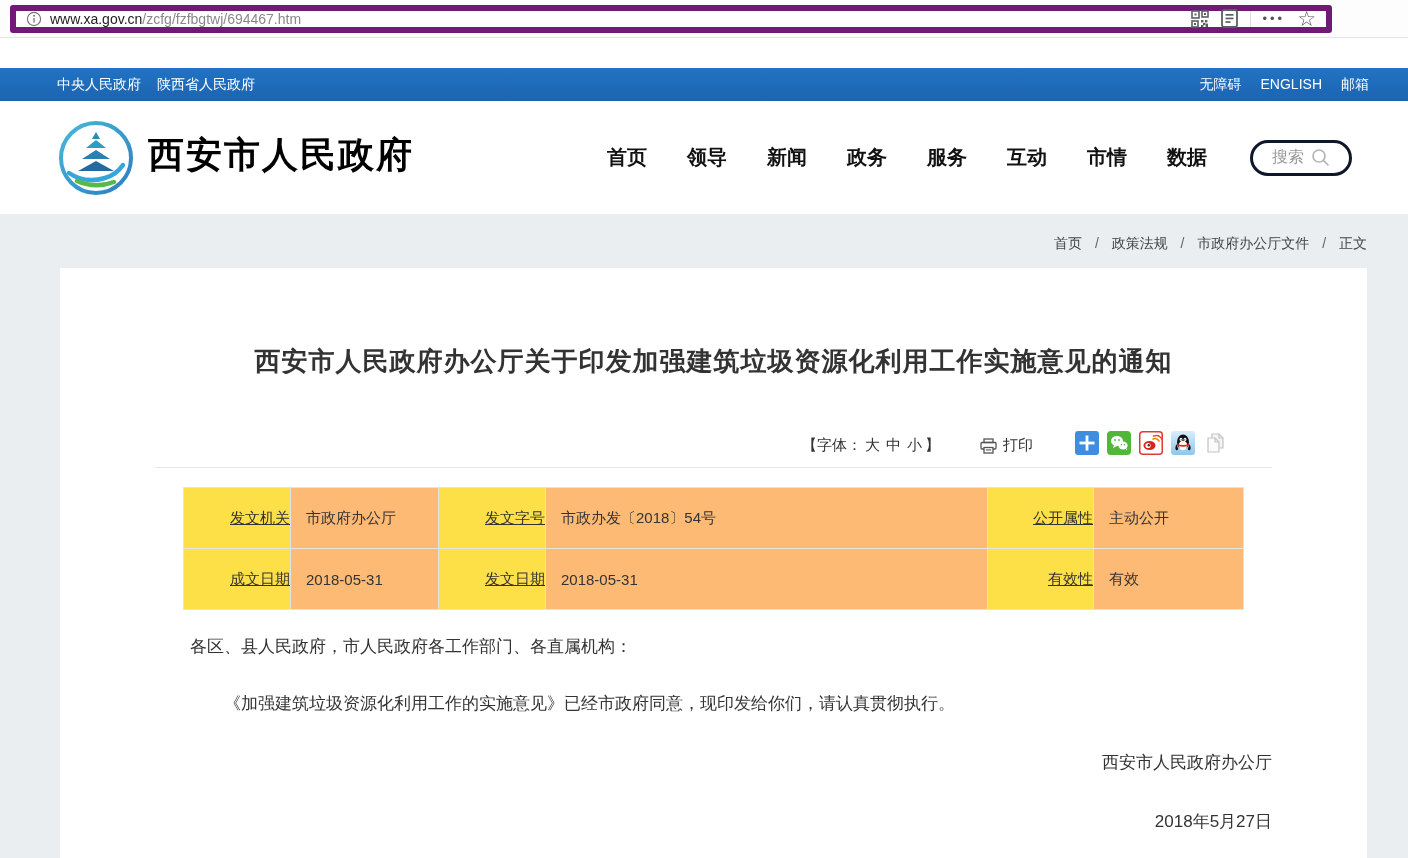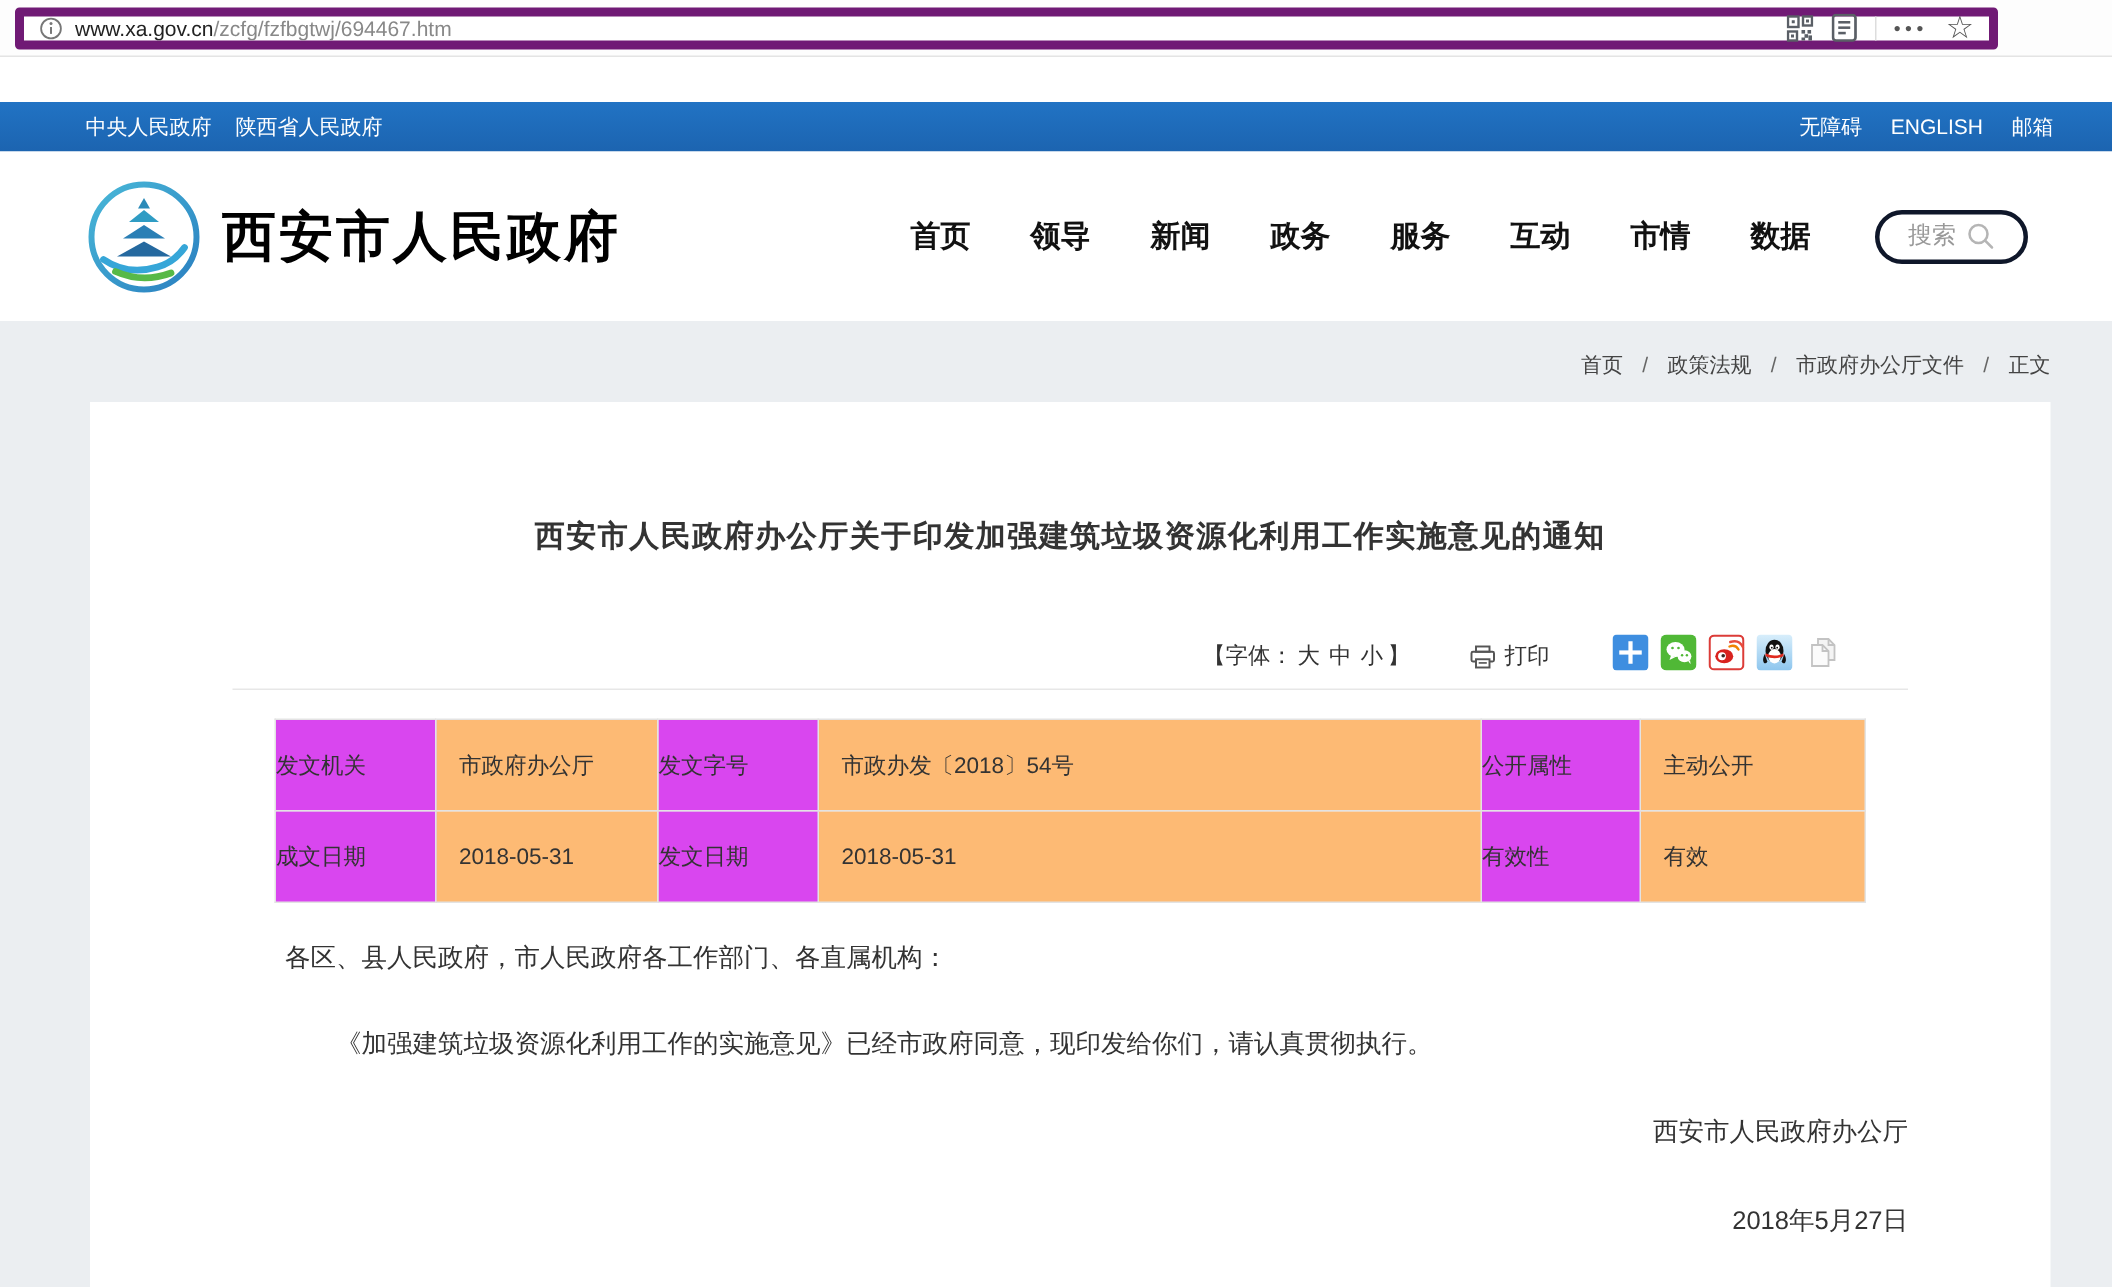--- a/index.html
+++ b/index.html
@@ -25,7 +25,7 @@
   
   .site-header { height:113px; background:#fff; display:flex; align-items:center; padding:0 56px 0 57px; }
   .logo { width:78px; height:78px; flex:0 0 auto; }
-  .brand { margin-left:13px; }
+  .brand { margin-left:13px;font-family:Liberation Mono, monospace; }
   .brand .cn { font-size:36px; font-weight:bold; color:#000; letter-spacing:2px; line-height:1.1; }
   .brand .en { font-size:15px; font-weight:bold; color:#222; letter-spacing:7px; margin-top:6px; }
   .mainnav { display:flex; margin-left:auto; gap:40px; align-items:center; }

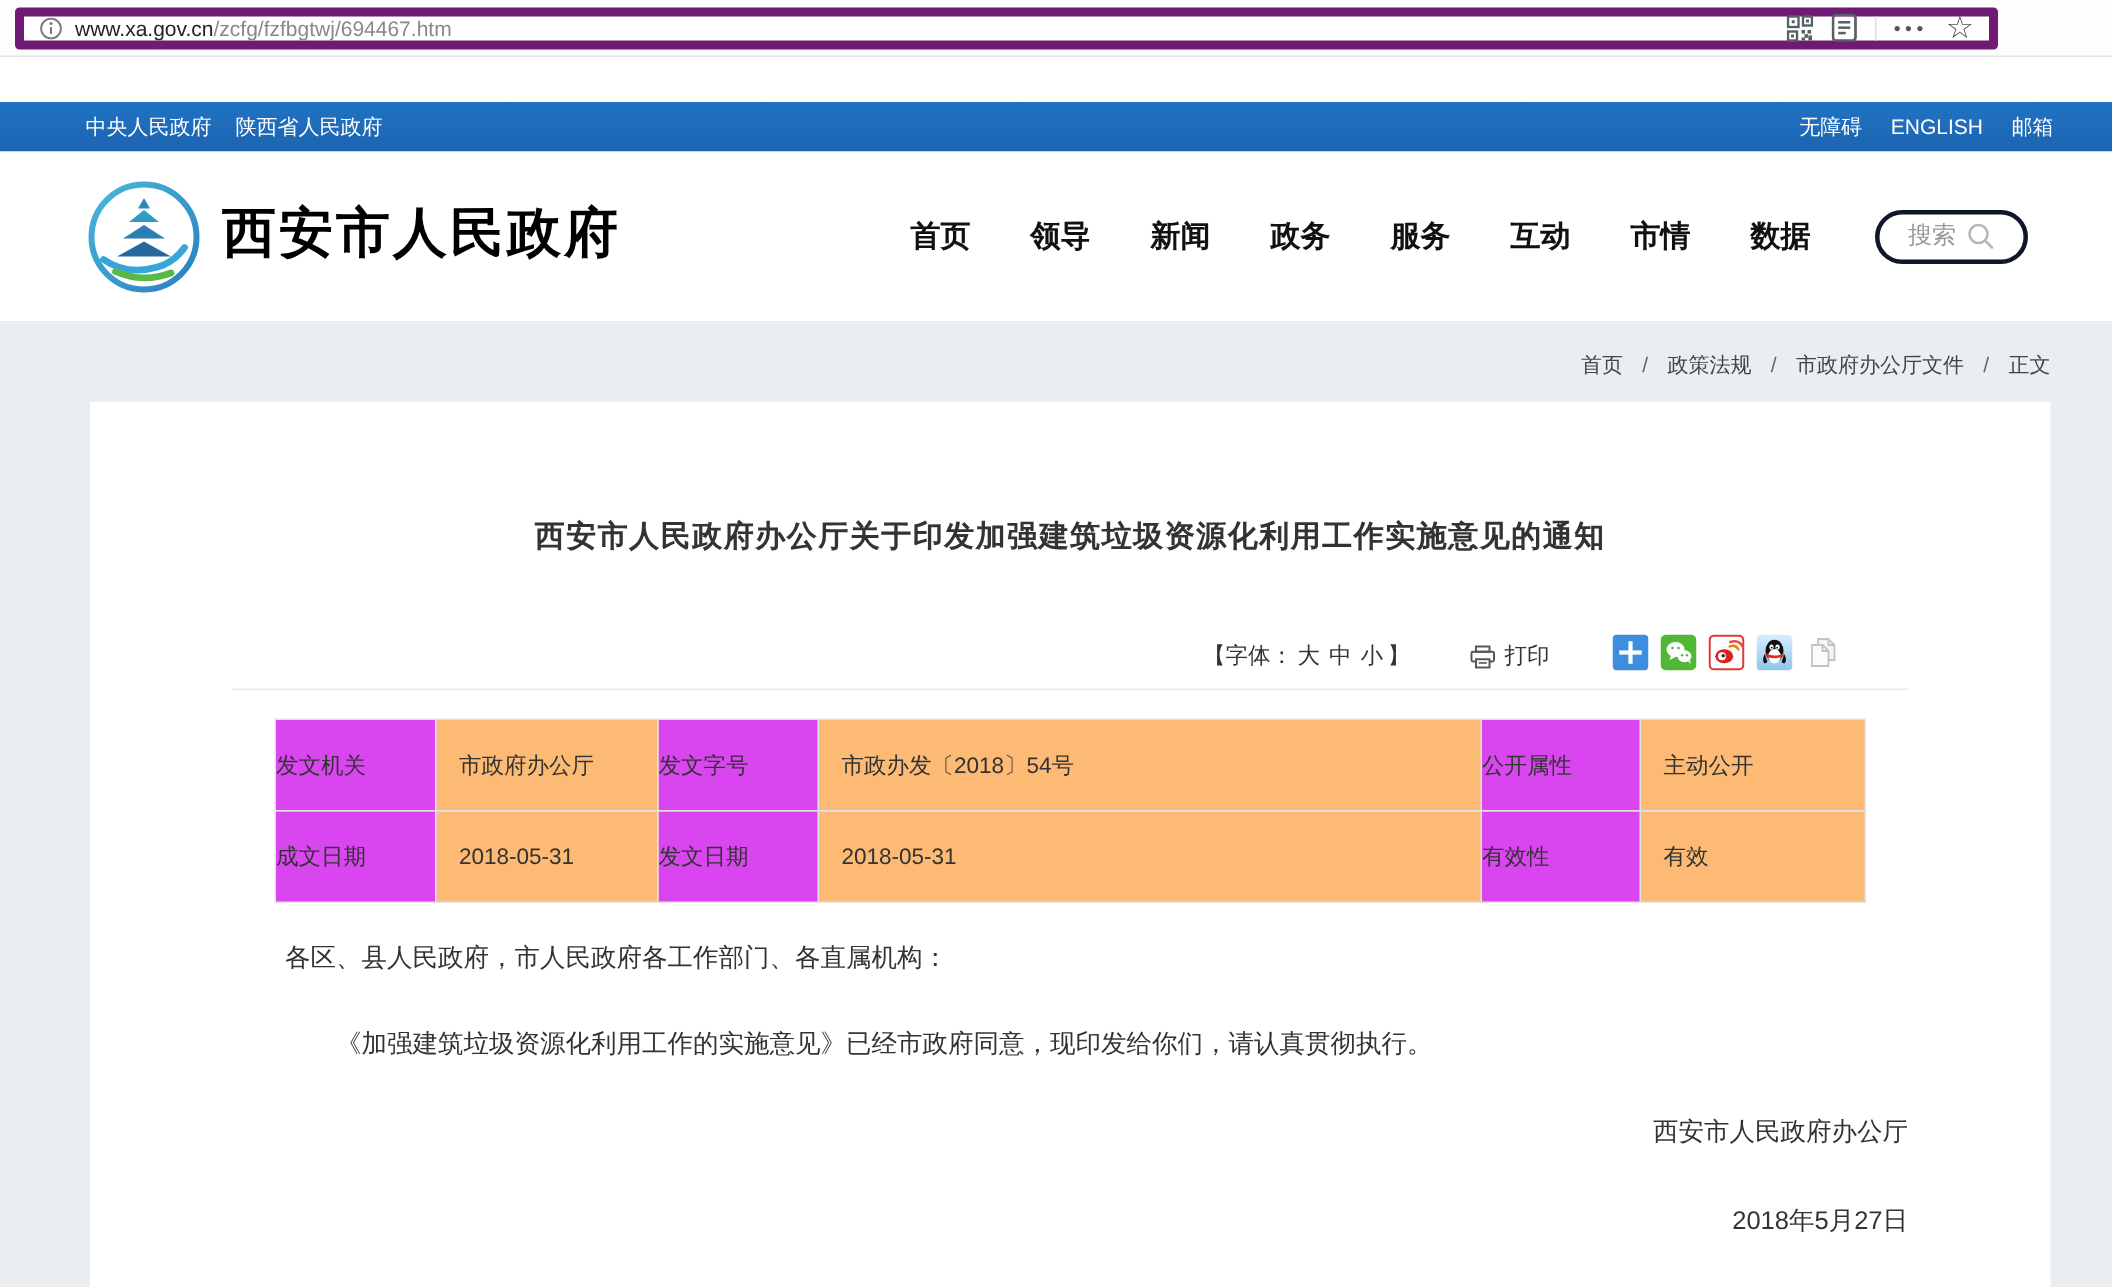--- a/index.html
+++ b/index.html
@@ -40,7 +40,7 @@
 
   
   .card { width:1307px; margin-left:60px; background:#fff; height:590px; }
-  .art-title { text-align:center; padding:76px 60px 0 60px; font-size:20px; font-weight:bold; color:#333; letter-spacing:1px; }
+  .art-title { text-align:center; padding:76px 60px 0 60px; font-size:26px; font-weight:bold; color:#333; letter-spacing:1px; }
 
   .toolbar { display:flex; align-items:flex-end; justify-content:flex-end; margin:50px 140px 0 0; height:26px; }
   .fontctl { font-size:15px; color:#333; }

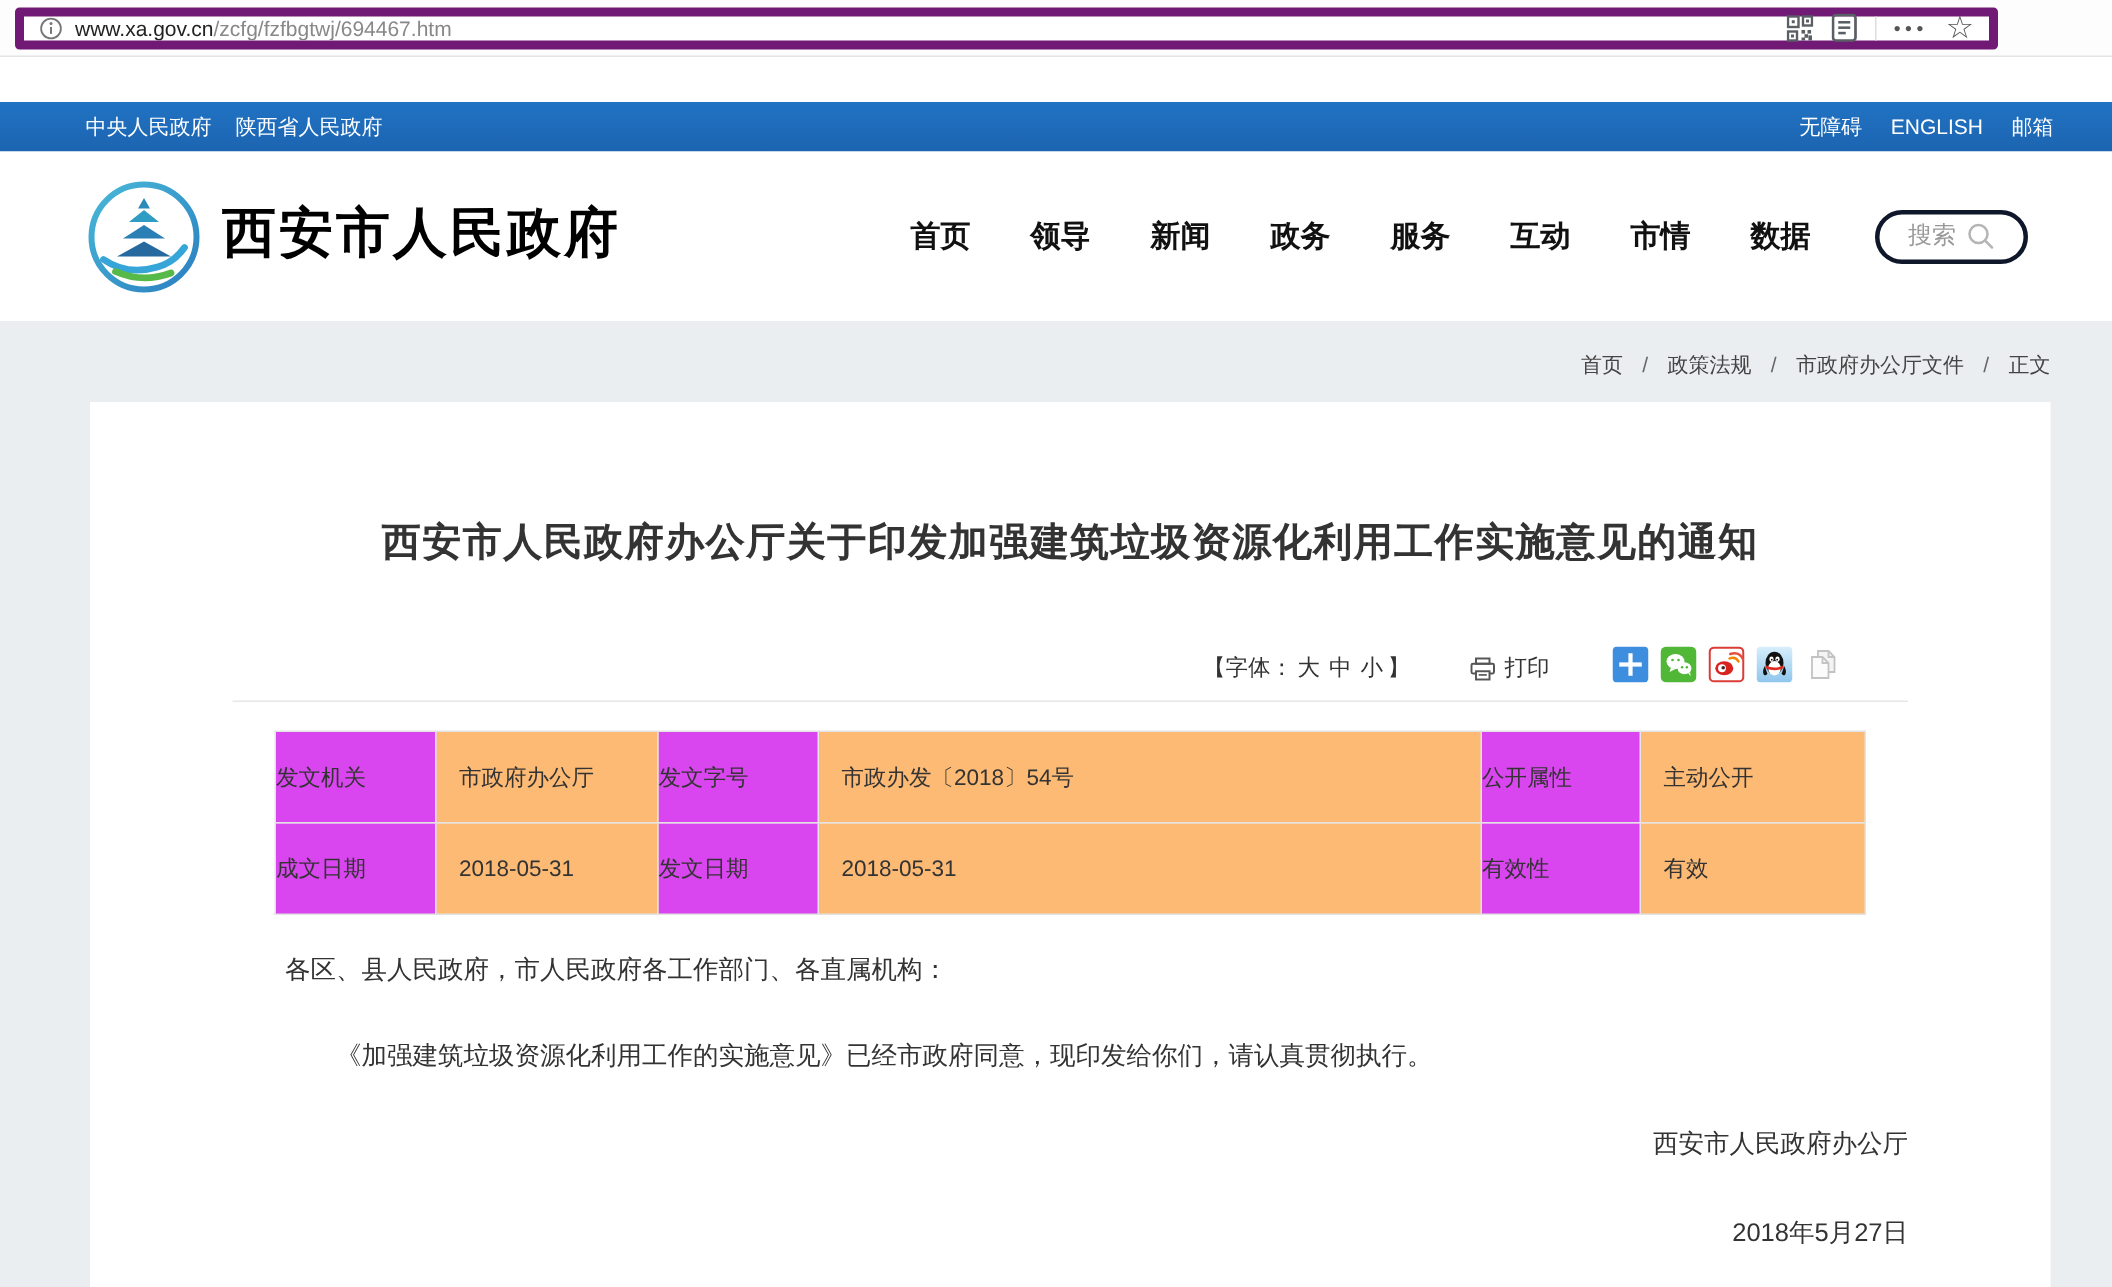--- a/index.html
+++ b/index.html
@@ -53,7 +53,7 @@
 
   table.meta { border-collapse:collapse; margin:19px 0 0 123px; table-layout:fixed; }
   table.meta td { border:1px solid #e3e3e3; height:61px; font-size:15px; color:#333; }
-  td.ml { background:#d946ef; text-align:left; }
+  td.ml { background:#fde047; text-align:right;text-decoration:underline; }
   td.mv { background:#fdba74; padding-left:15px; }
   .w1{width:107px} .w2{width:148px} .w3{width:107px} .w4{width:442px} .w5{width:106px} .w6{width:150px}
 

